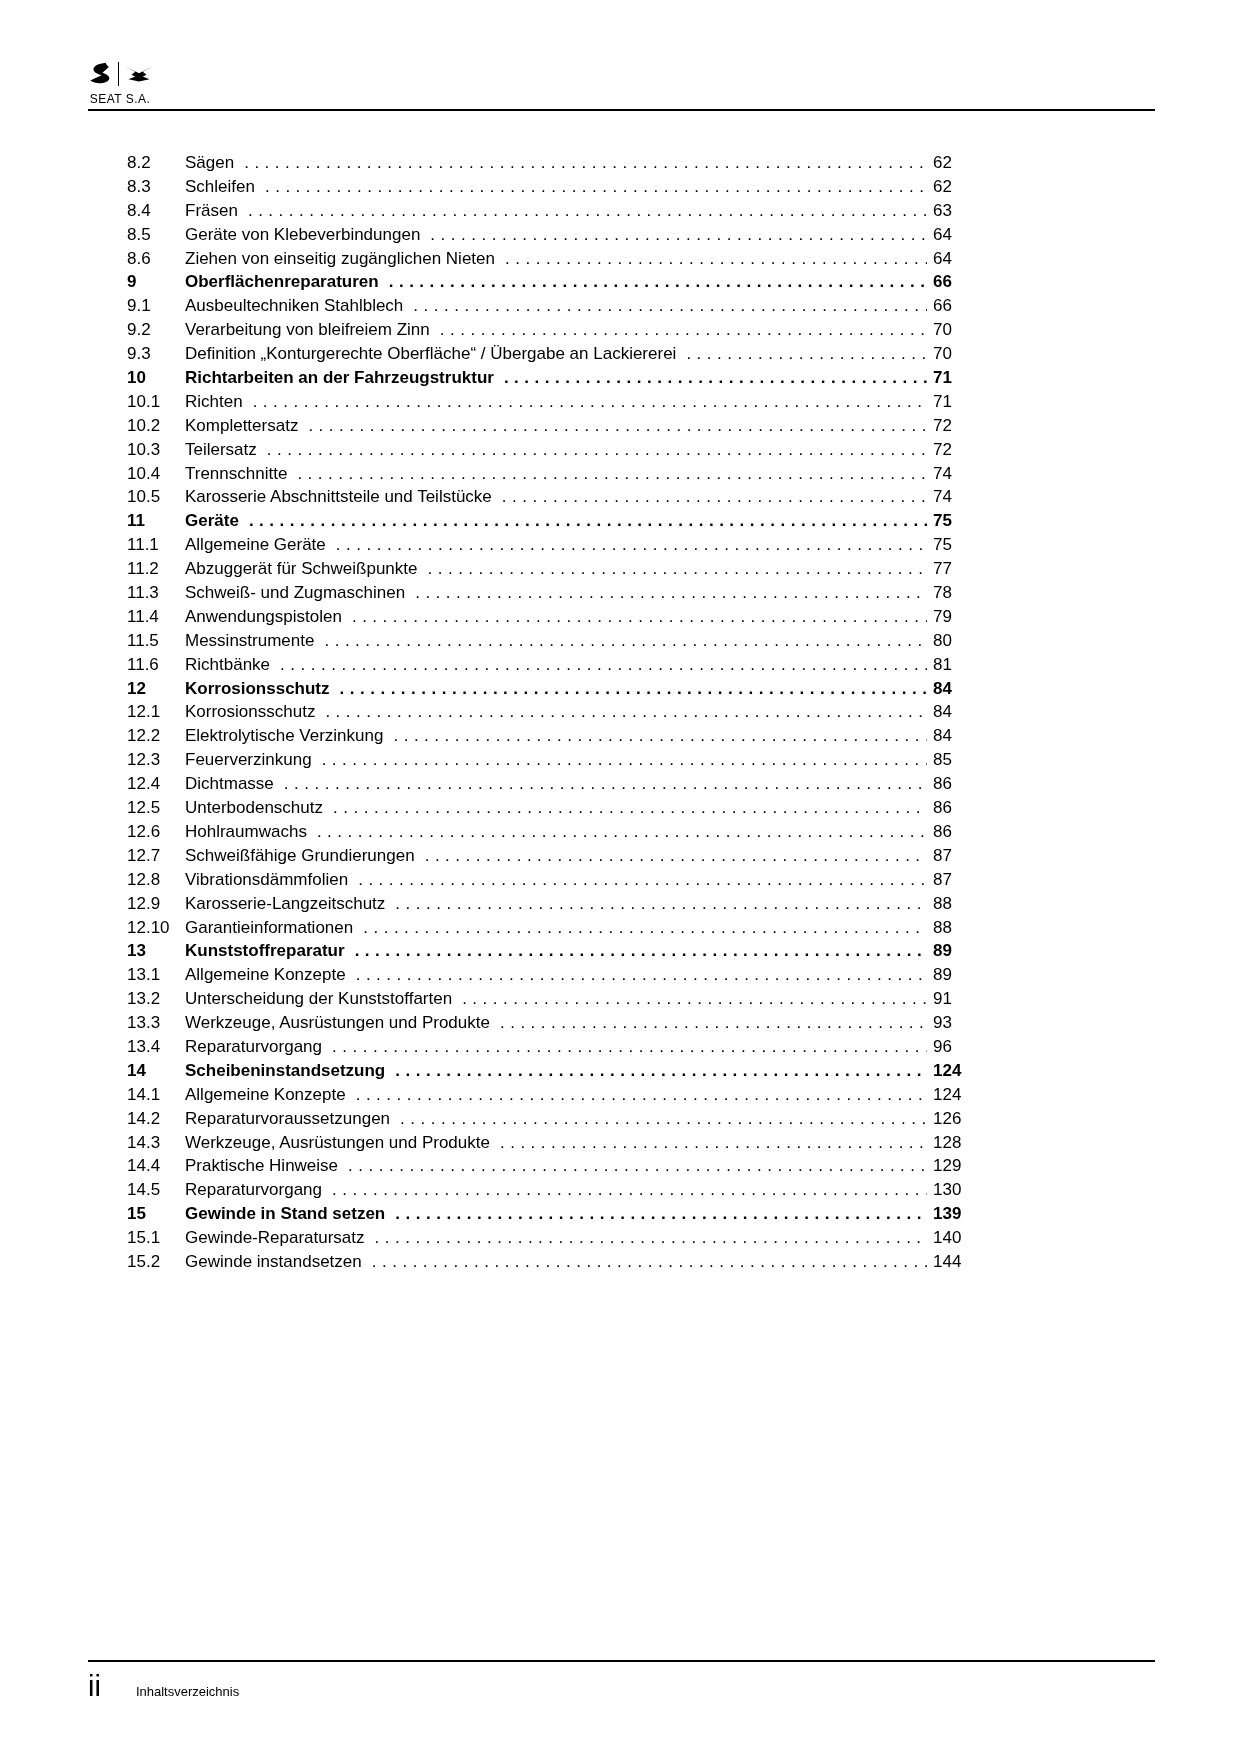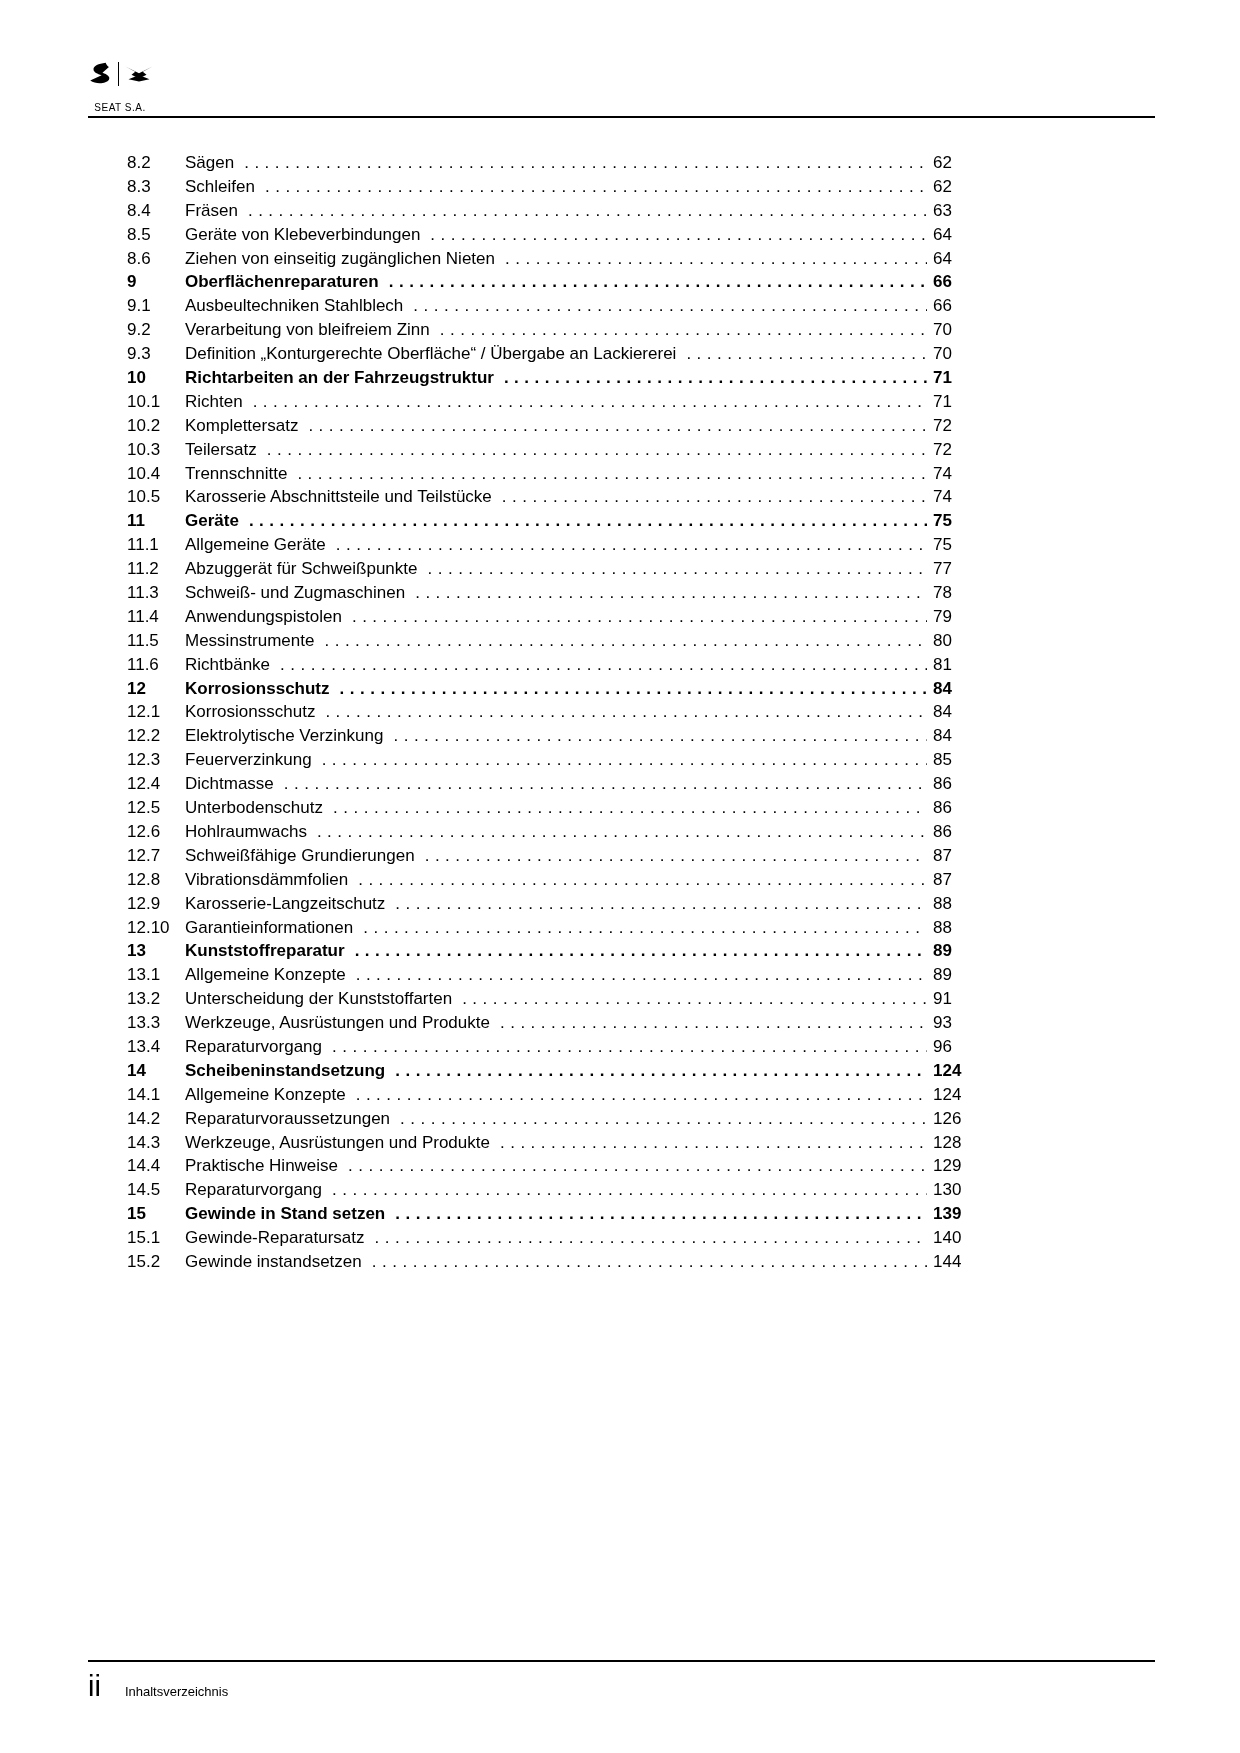--- a/index.html
+++ b/index.html
@@ -19,7 +19,7 @@
   .logo-block { display: flex; flex-direction: column; align-items: center; width: 64px; flex: none; }
   .logo-icons { display: flex; align-items: center; gap: 5px; height: 32px; }
   .logo-divider { width: 1px; height: 24px; background: #000; }
-  .brand-name { font-size: 10px; letter-spacing: 0.5px; margin-top: 12px; white-space: nowrap; }
+  .brand-name { font-size: 12px; letter-spacing: 0.5px; margin-top: 2px; white-space: nowrap; }
   .doc-title { font-size: 17.5px; margin-left: 14px; padding-bottom: 12px; white-space: nowrap; }
   .header-rule { border-bottom: 2px solid #000; margin-top: 3px; }
 

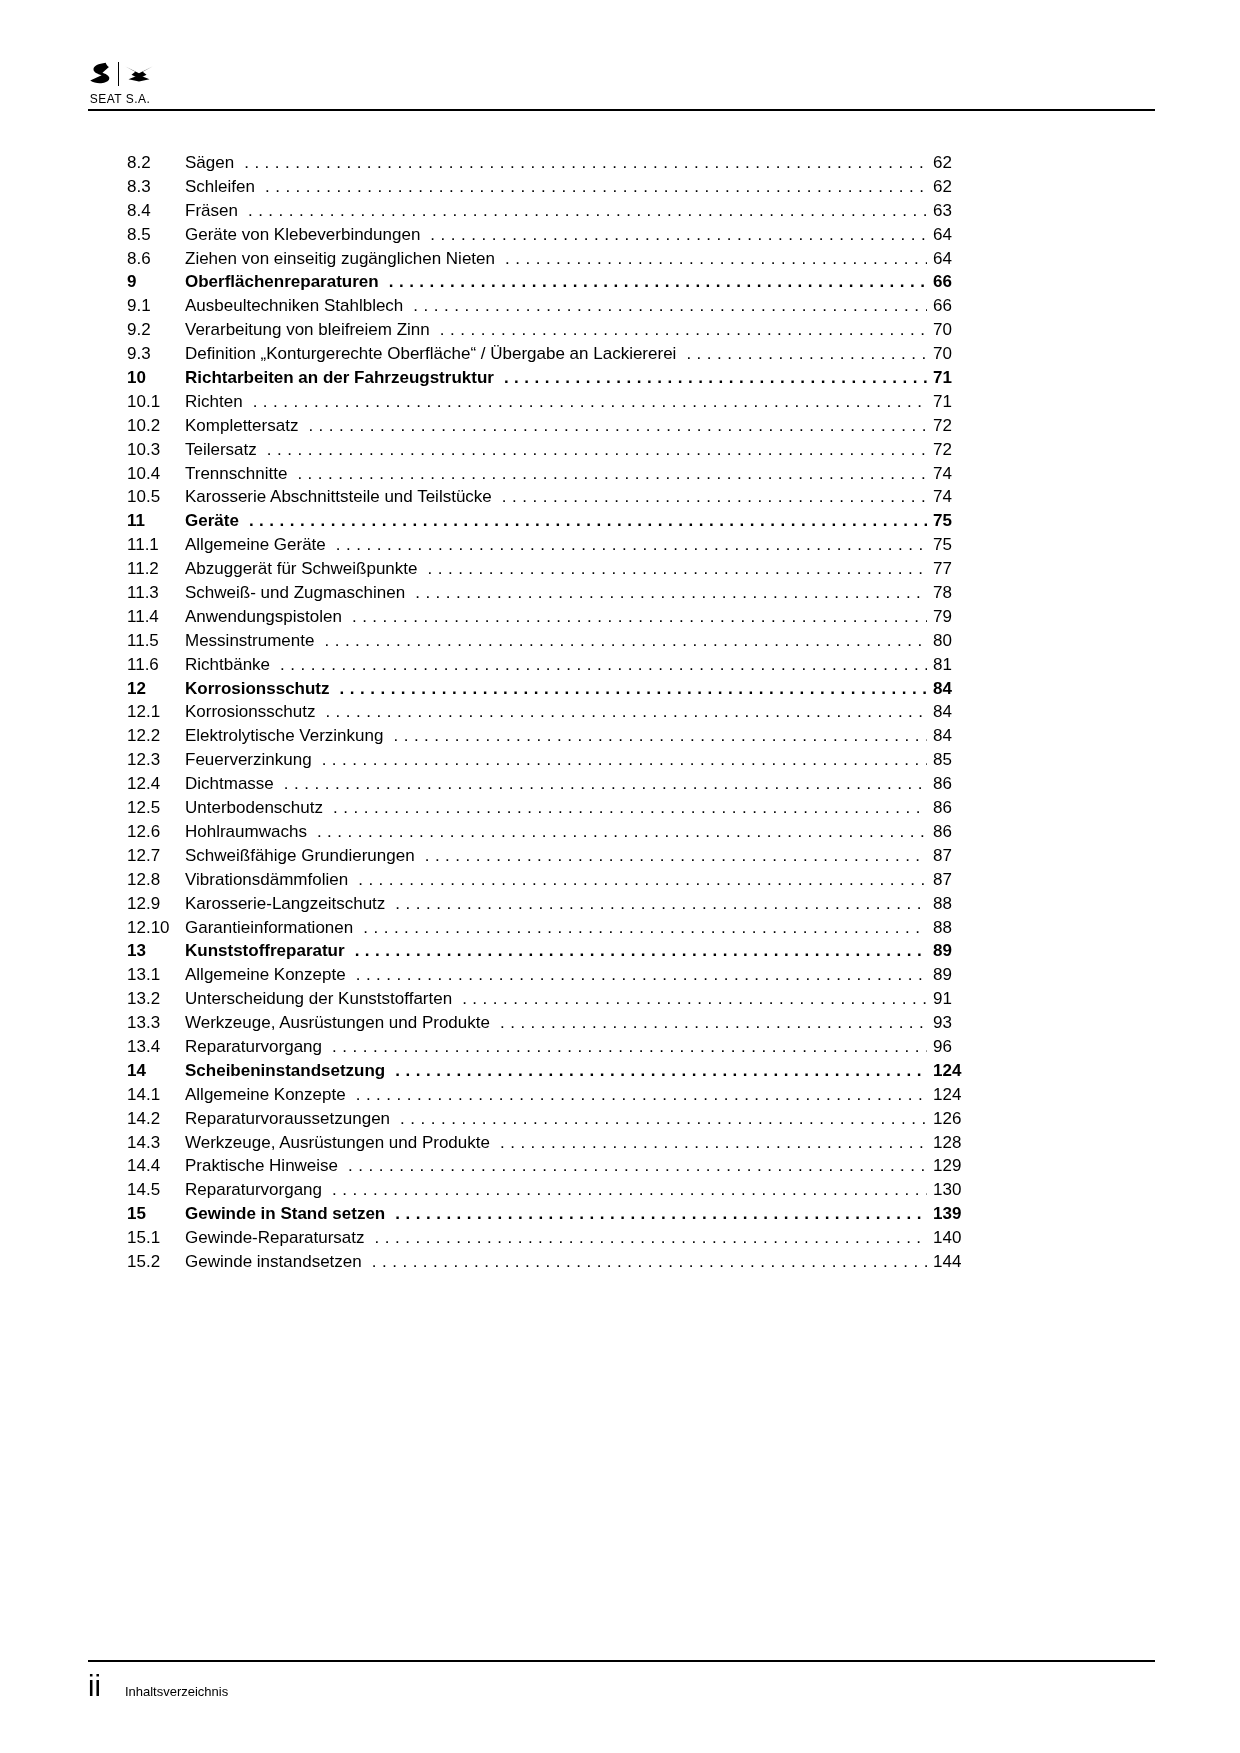--- a/index.html
+++ b/index.html
@@ -43,7 +43,7 @@
   .footer-rule { border-bottom: 2px solid #000; }
   .footer-row { display: flex; align-items: baseline; margin-top: 10px; }
   .folio { font-size: 29px; line-height: 28px; }
-  .footer-label { font-size: 13px; margin-left: 24px; }
+  .footer-label { font-size: 13px; margin-left: 35px; }
 
   svg { display: block; }
 </style>

